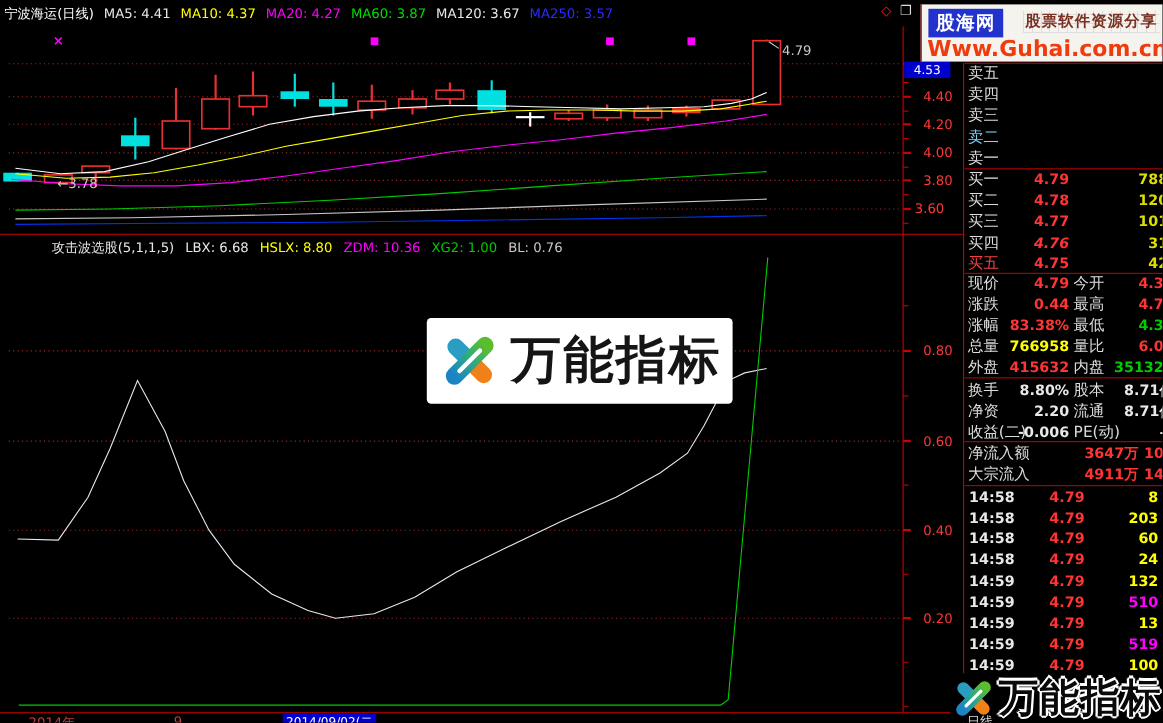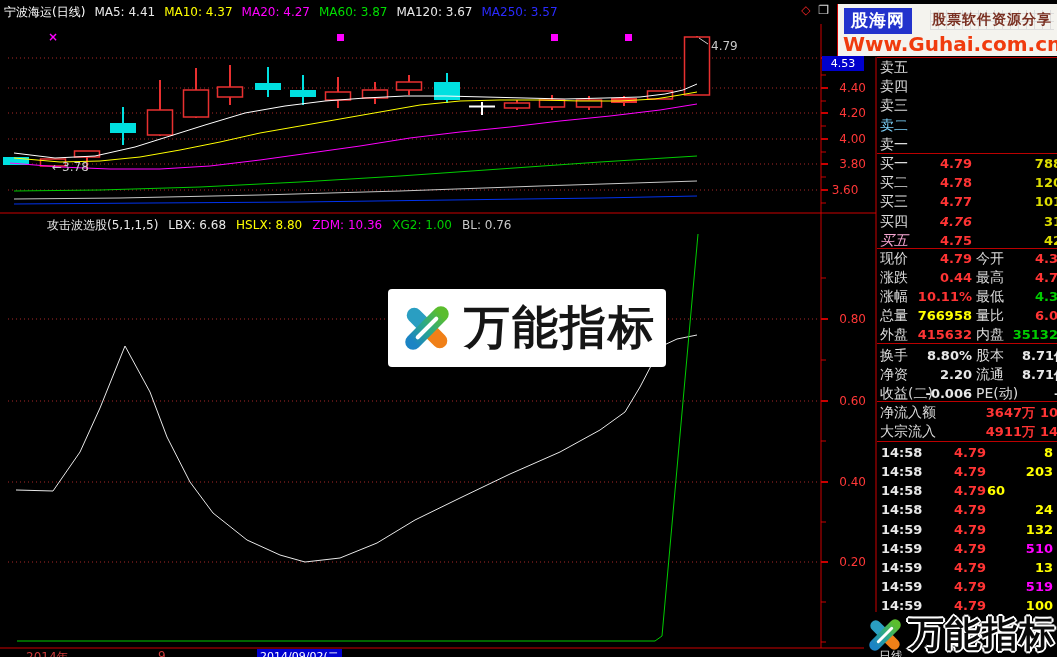--- a/index.html
+++ b/index.html
@@ -210,7 +210,7 @@
         <span style="position: absolute; left: 95px; width: 90px; text-align: right; font-weight: bold; font-size: 13px; color: rgb(221, 221, 0);">31</span>
       </div>
       <div class="qrow" style="top: 173.8px;">
-        <span style="position: absolute; left: 3px; color: #f9a8d4; font-style: italic;">买五</span>
+        <span style="position: absolute; left: 3px; color: #ef4444;">买五</span>
         <span style="position: absolute; left: 40px; width: 55px; text-align: right; font-weight: bold; font-size: 13px; color: rgb(255, 52, 52);">4.75</span>
         <span style="position: absolute; left: 95px; width: 90px; text-align: right; font-weight: bold; font-size: 13px; color: rgb(221, 221, 0);">42</span>
       </div>

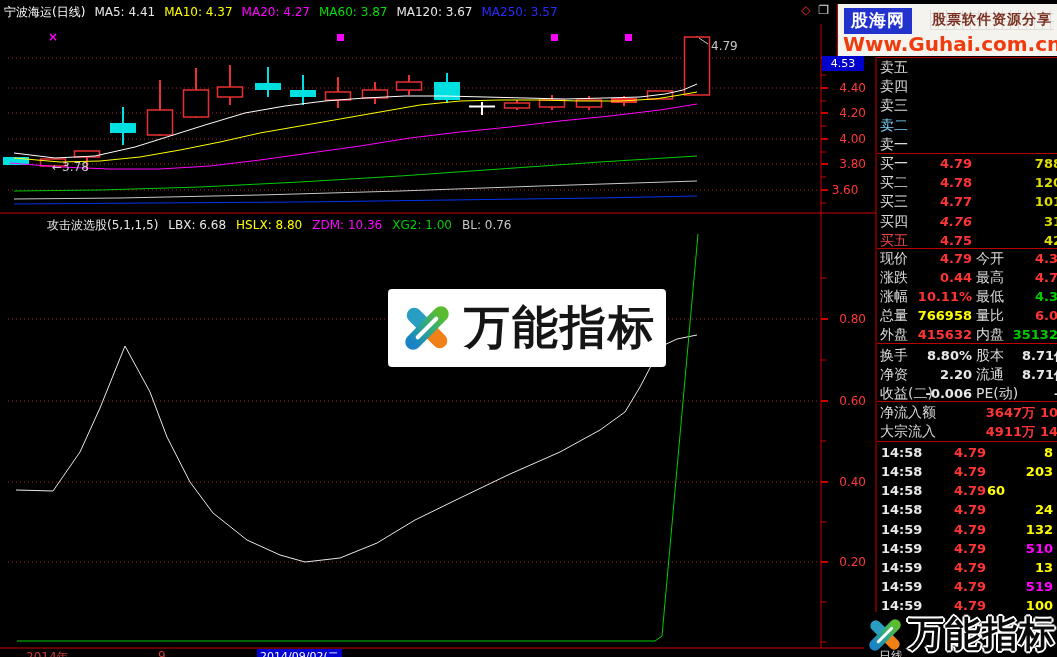--- a/index.html
+++ b/index.html
@@ -228,7 +228,7 @@
       </div>
       <div class="qrow" style="top: 230px;">
         <span style="position: absolute; left: 3px; color: rgb(220, 220, 220);">涨幅</span>
-        <span style="position: absolute; left: 38px; width: 57px; text-align: right; font-weight: bold; font-size: 13px; color: rgb(255, 52, 52);">10.11%</span>
+        <span style="position: absolute; left: 38px; width: 57px; text-align: right; font-weight: bold; font-size: 13px; color: rgb(255, 52, 52);">83.38%</span>
         <span style="position: absolute; left: 99px; color: rgb(220, 220, 220);">最低</span>
         <span style="position: absolute; left: 128px; width: 62px; text-align: right; font-weight: bold; font-size: 13px; color: rgb(0, 204, 0);">4.35</span>
       </div>

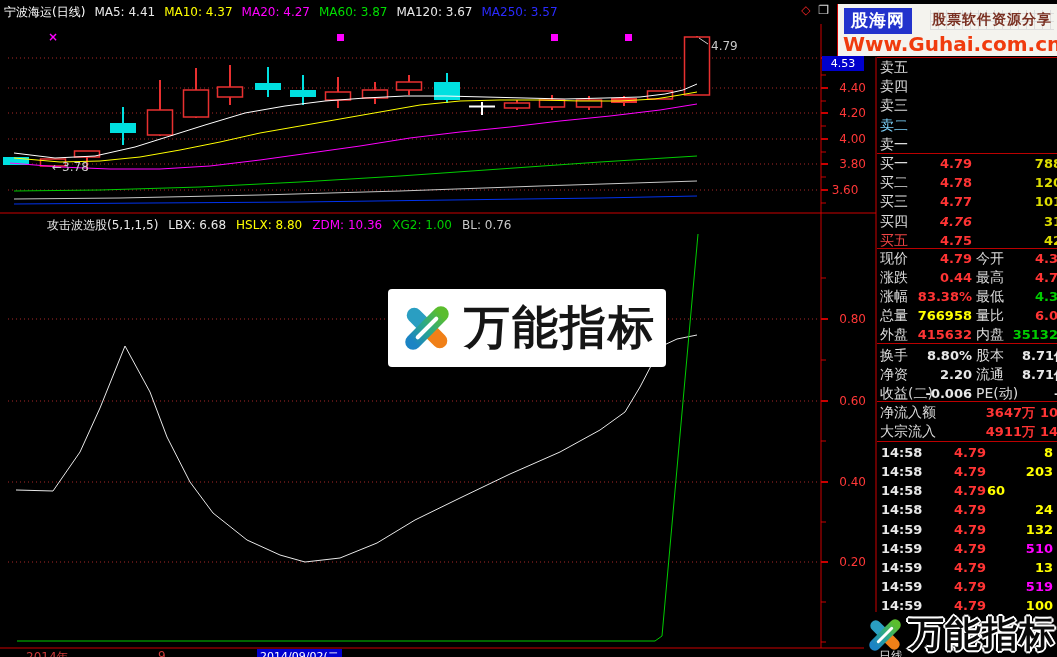--- a/index.html
+++ b/index.html
@@ -285,7 +285,7 @@
       <div class="qrow" style="top: 424.3px;">
         <span style="position: absolute; left: 4px; font-weight: bold; font-size: 13px; color: rgb(232, 232, 232);">14:58</span>
         <span style="position: absolute; left: 40px; width: 69px; text-align: right; font-weight: bold; font-size: 13px; color: rgb(255, 52, 52);">4.79</span>
-        <span style="position: absolute; left: 110px; width: 66px; font-weight: bold; font-size: 13px; color: rgb(255, 255, 0);">60</span>
+        <span style="position: absolute; left: 110px; width: 66px; text-align: right; font-weight: bold; font-size: 13px; color: rgb(255, 255, 0);">60</span>
       </div>
       <div class="qrow" style="top: 443.45px;">
         <span style="position: absolute; left: 4px; font-weight: bold; font-size: 13px; color: rgb(232, 232, 232);">14:58</span>

